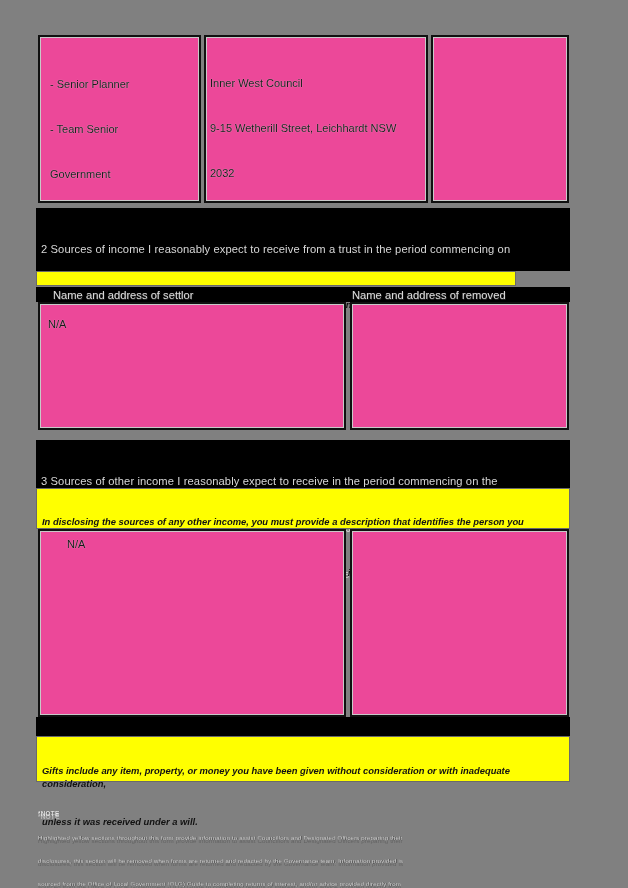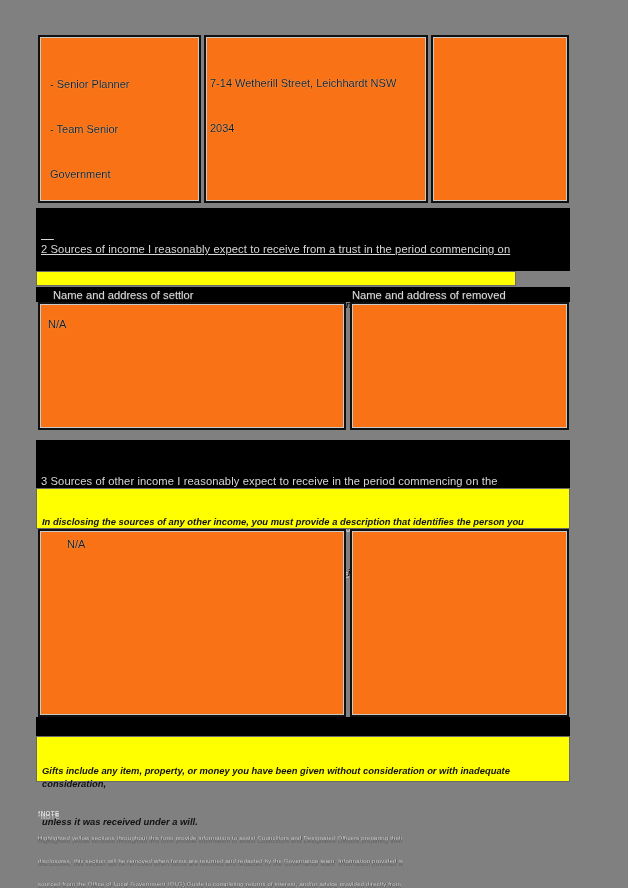--- a/index.html
+++ b/index.html
@@ -57,7 +57,7 @@
 
   .cell {
     position: absolute;
-    background: #f97316;
+    background: #ec4899;
     border: 2px solid #101010;
     box-sizing: border-box;
   }

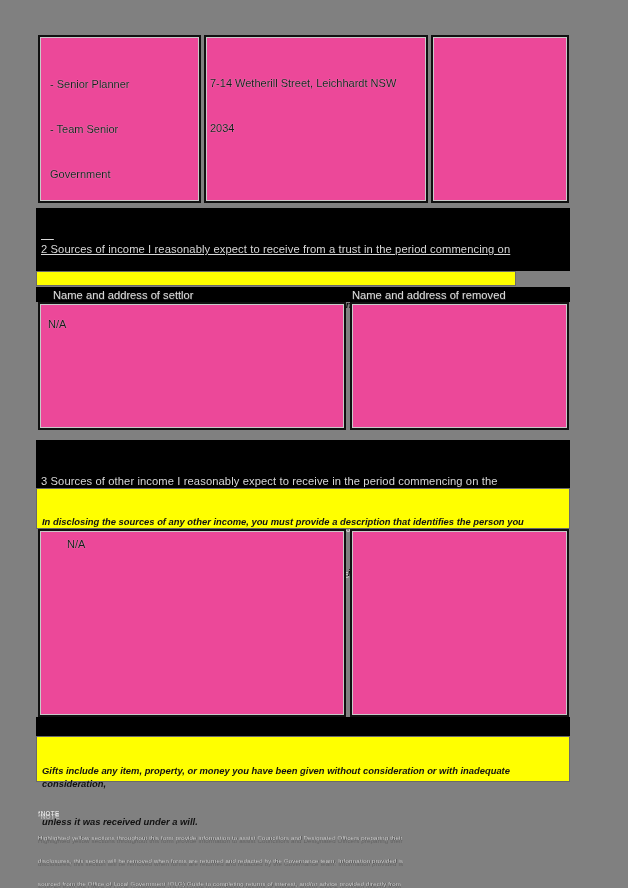--- a/index.html
+++ b/index.html
@@ -129,6 +129,7 @@
   <div class="cell" style="left:204px; top:35px; width:224px; height:168px;">
     <div class="cell-inner"></div>
     <div class="cell-text" style="left:4px; top:9px; right:2px;">
+      <span class="l">Inner West Council</span>
       <span class="l">7-14 Wetherill Street, Leichhardt NSW</span>
       <span class="l">2034</span>
     </div>

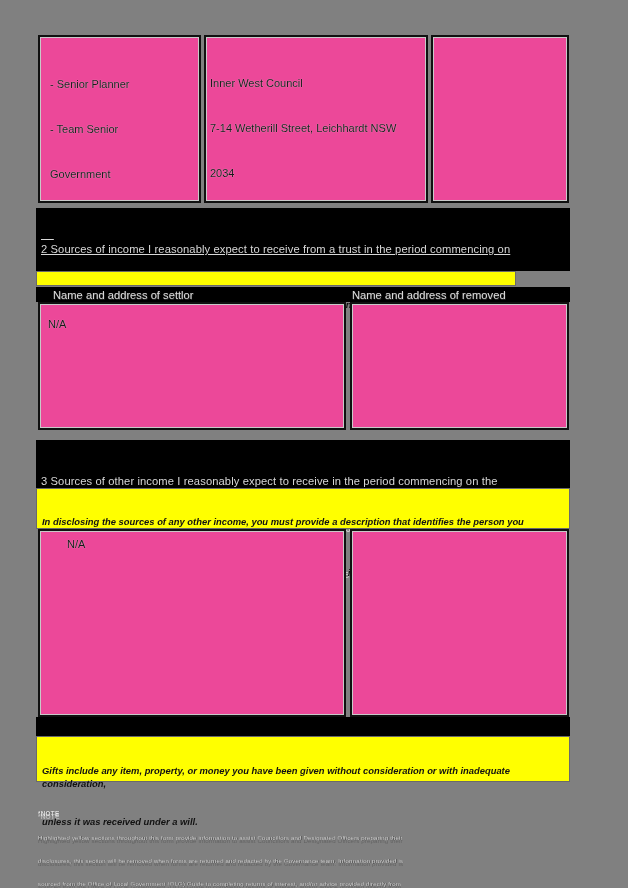--- a/index.html
+++ b/index.html
@@ -130,7 +130,7 @@
     <div class="cell-inner"></div>
     <div class="cell-text" style="left:4px; top:9px; right:2px;">
       <span class="l">Inner West Council</span>
-      <span class="l">7-14 Wetherill Street, Leichhardt NSW</span>
+      <span class="l">9-15 Wetherill Street, Leichhardt NSW</span>
       <span class="l">2034</span>
     </div>
   </div>

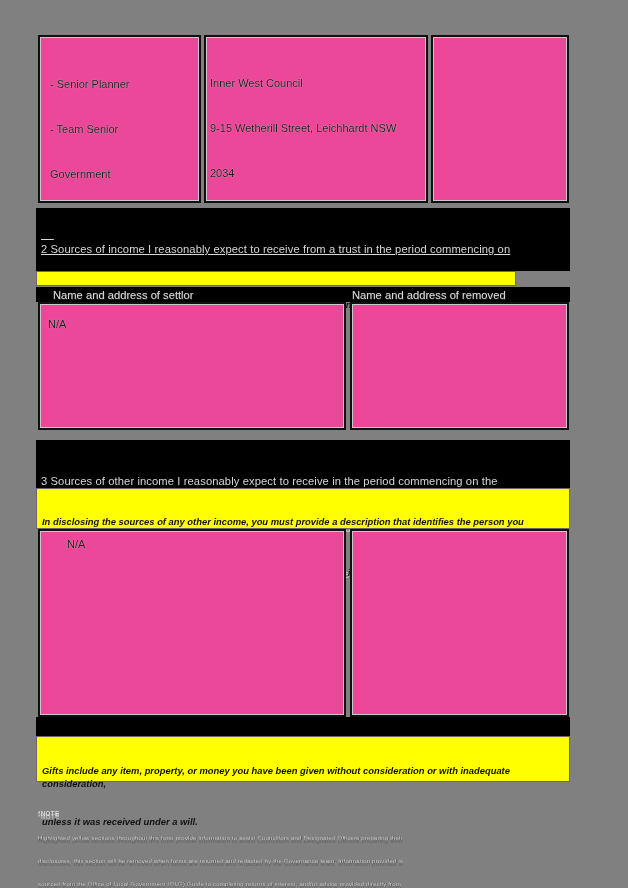--- a/index.html
+++ b/index.html
@@ -131,7 +131,7 @@
     <div class="cell-text" style="left:4px; top:9px; right:2px;">
       <span class="l">Inner West Council</span>
       <span class="l">9-15 Wetherill Street, Leichhardt NSW</span>
-      <span class="l">2034</span>
+      <span class="l">2032</span>
     </div>
   </div>
 

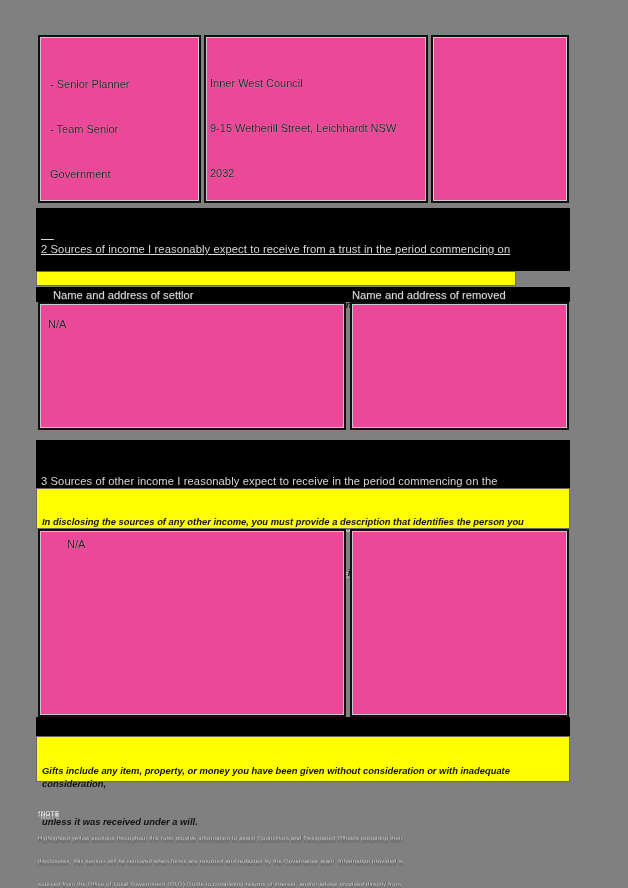--- a/index.html
+++ b/index.html
@@ -140,7 +140,7 @@
     <div class="cell-text" style="left:6px; top:9px; right:4px;"></div>
   </div>
 
-  <div class="band" style="left:36px; top:208px; width:534px; height:63px;text-decoration:underline;">
+  <div class="band" style="left:36px; top:208px; width:534px; height:63px;">
     <span class="l">2 Sources of income I reasonably expect to receive from a trust in the period commencing on</span>
     <span class="l">the first day after the return date and ending on the following 30 June.</span>
     <span class="spacer"></span>

